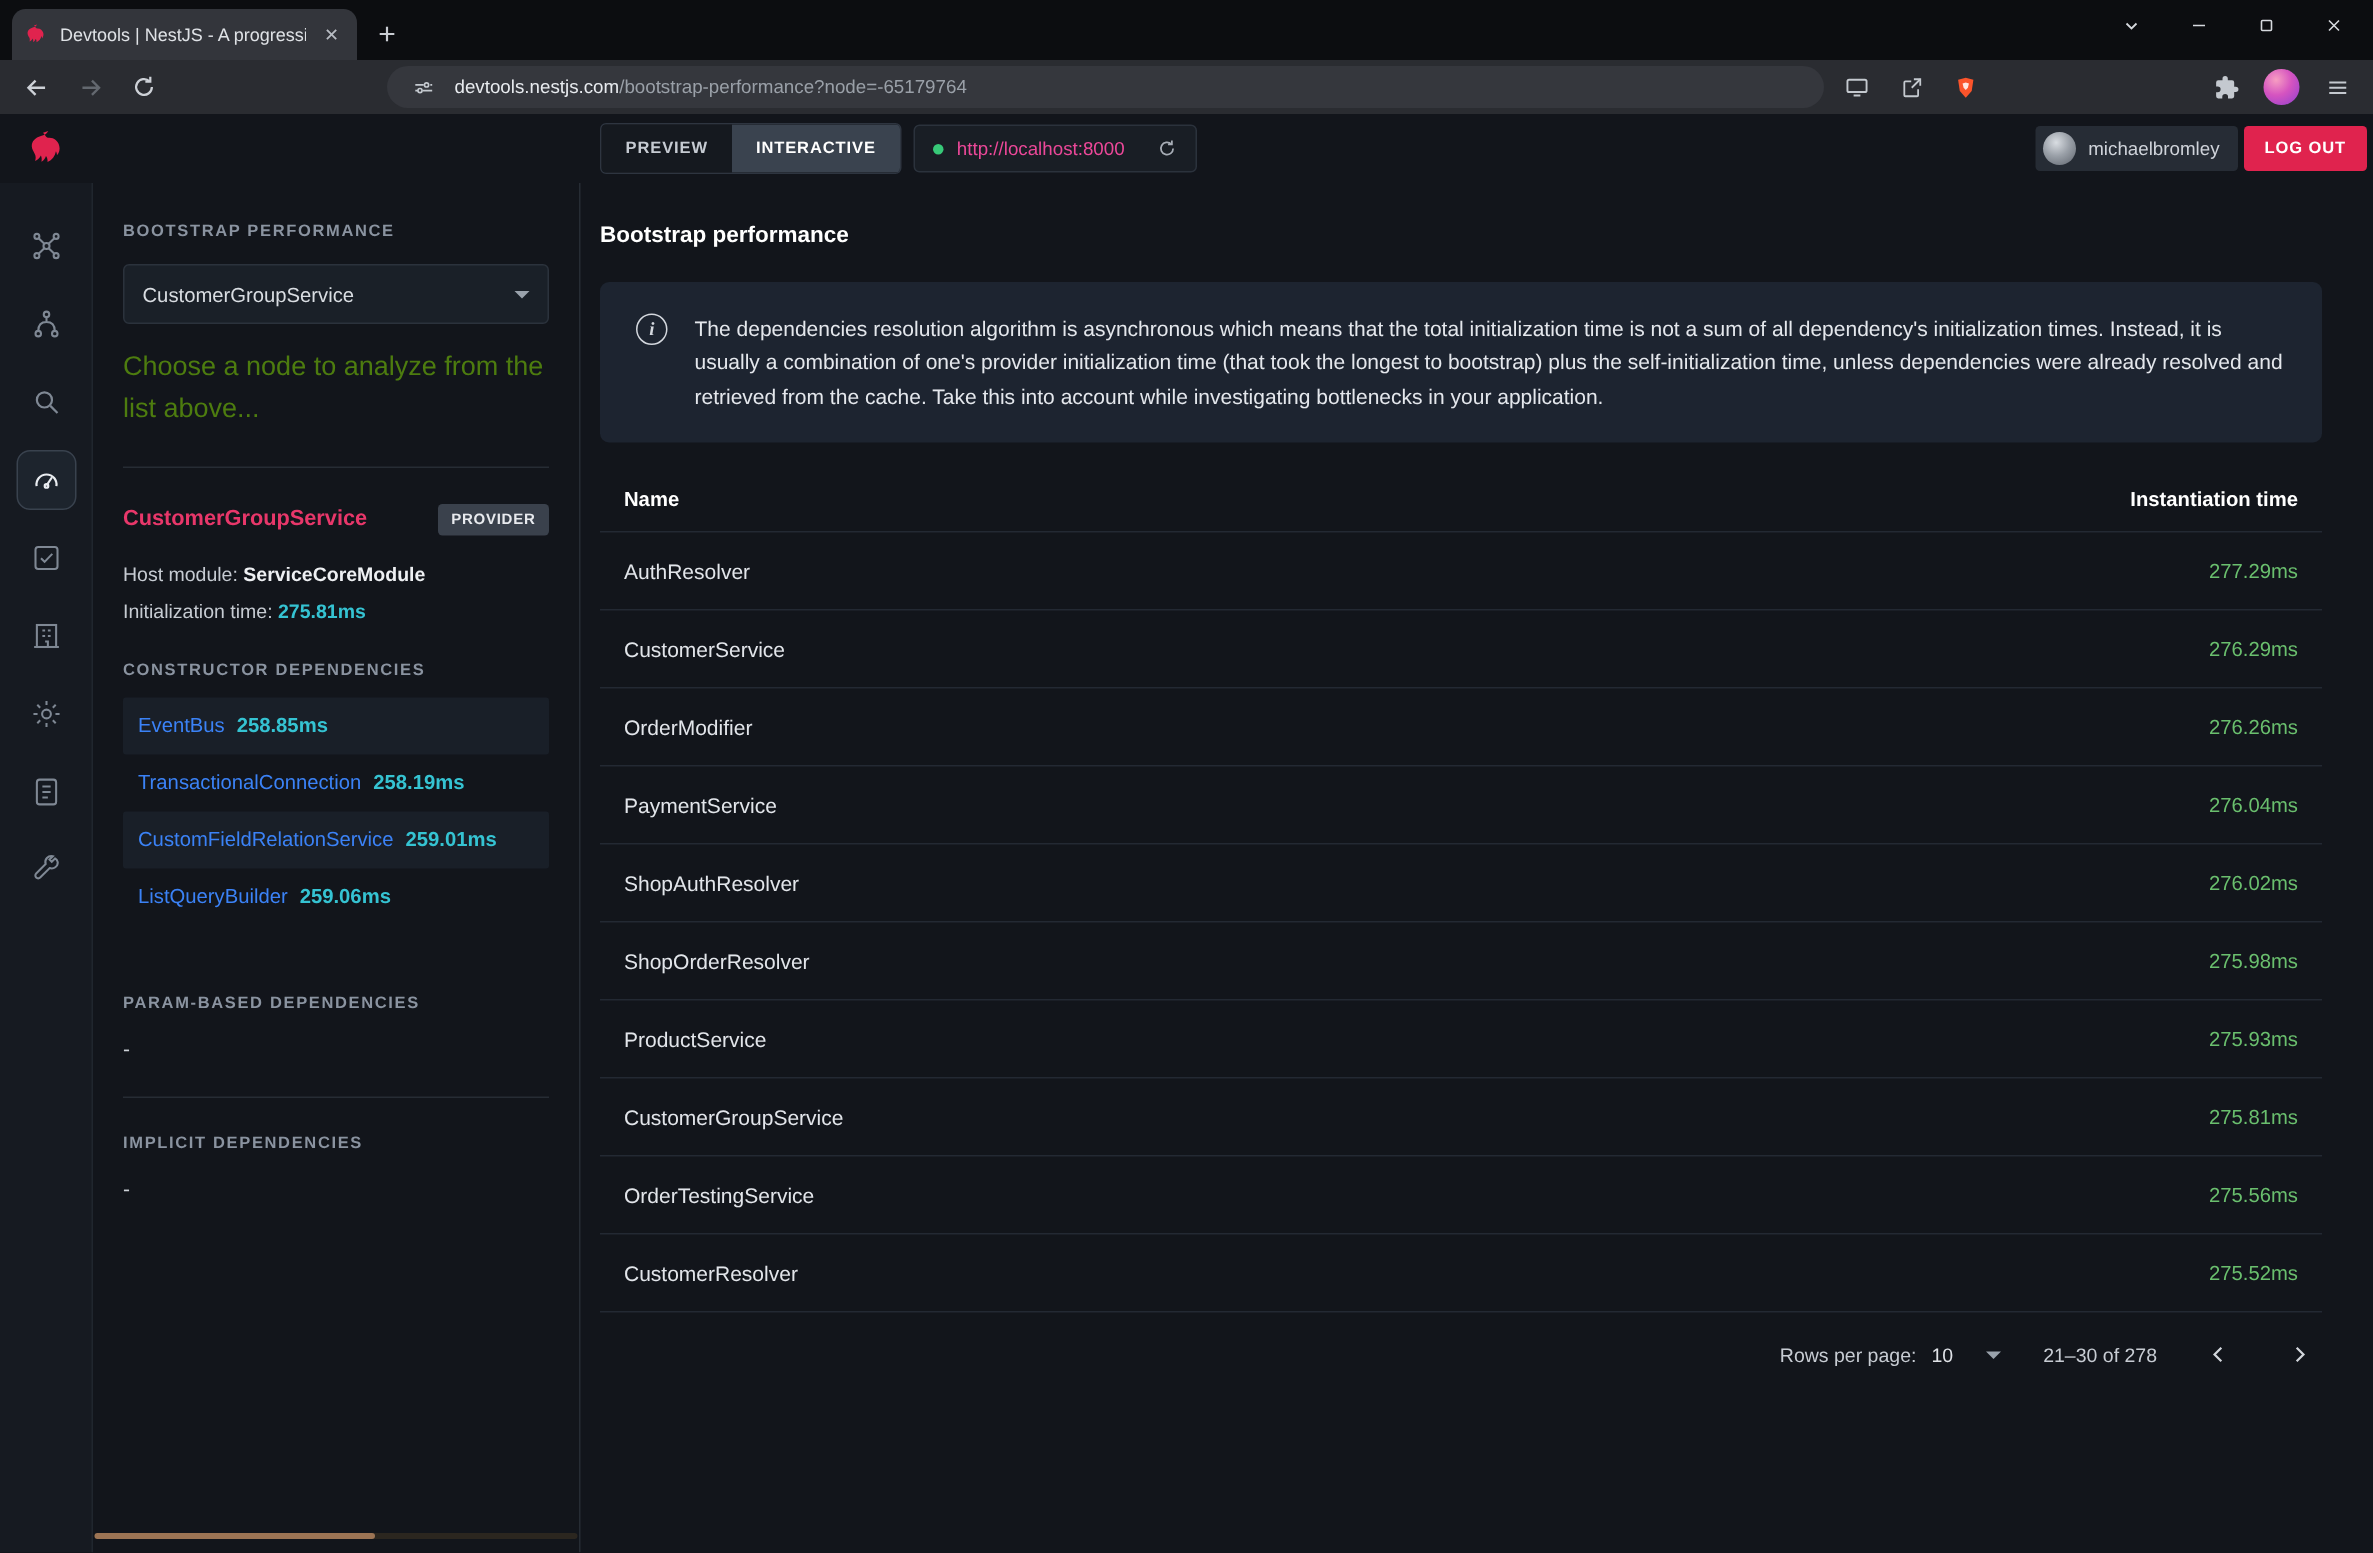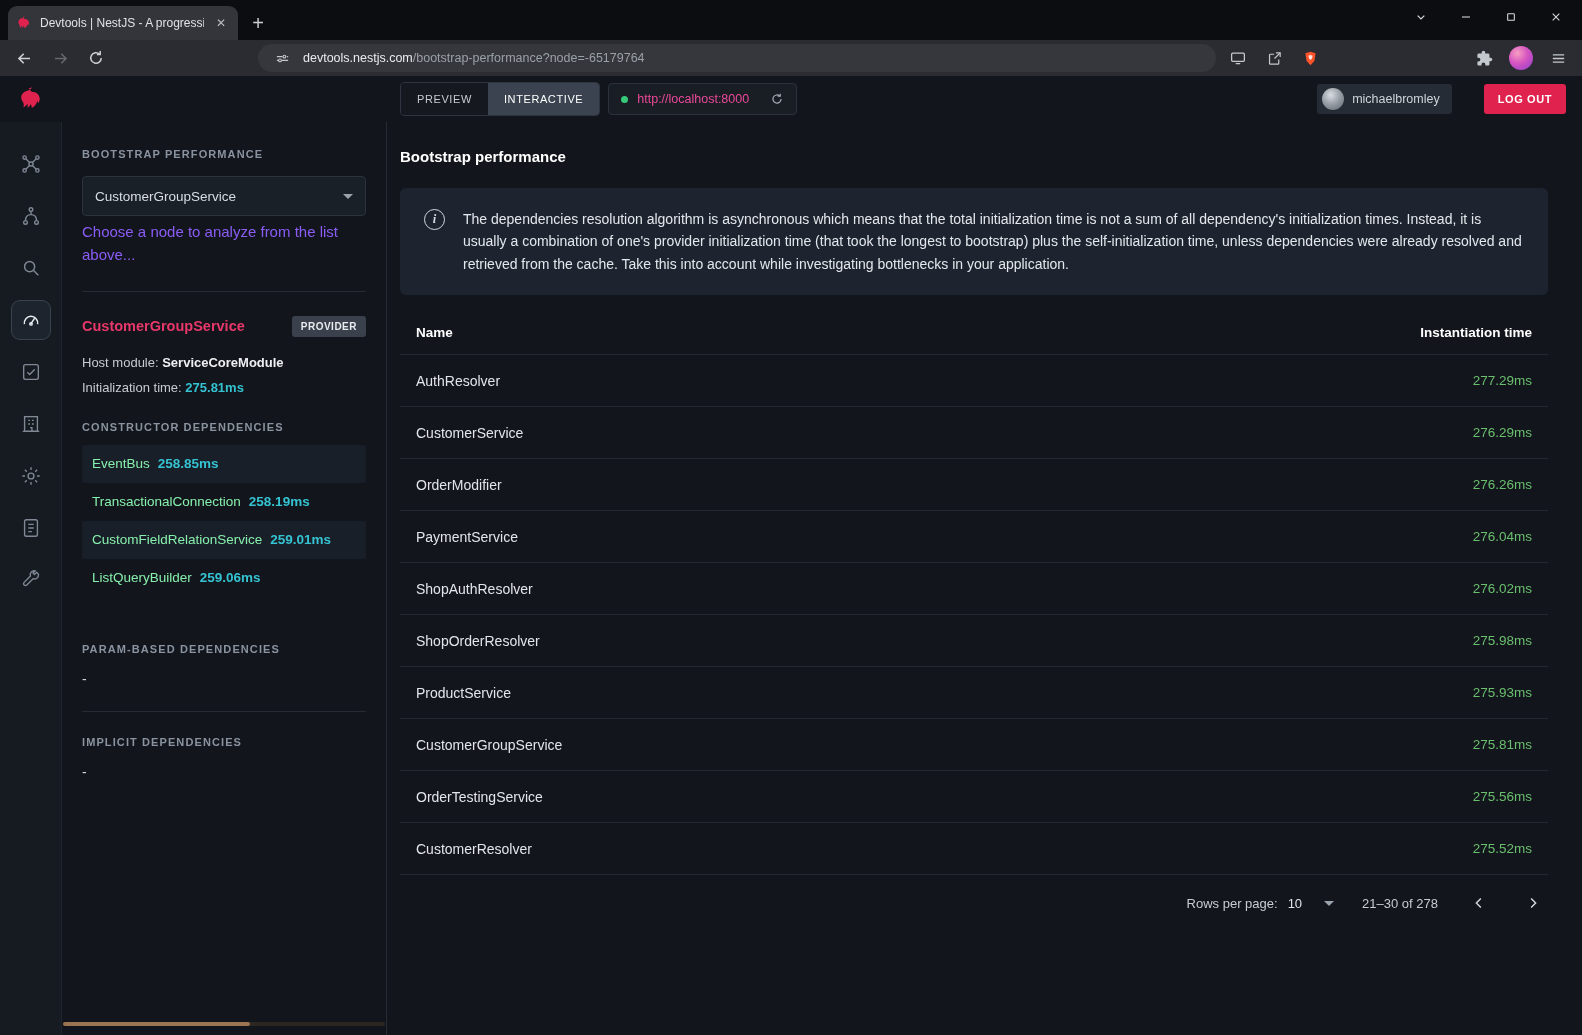--- a/index.html
+++ b/index.html
@@ -33,7 +33,7 @@
   .app-logo{position:absolute;left:17px;top:9px}
   .header-center{position:absolute;left:400px;display:flex;align-items:center}
   .segmented{display:flex;border:1px solid #2e3540;border-radius:4px;overflow:hidden}
-  .seg-btn{height:32px;padding:0 16px;font-size:11px;font-weight:400;letter-spacing:.6px;display:flex;align-items:center;color:#c6cbd2;background:#15191f;border:none}
+  .seg-btn{height:32px;padding:0 16px;font-size:11px;font-weight:700;letter-spacing:.6px;display:flex;align-items:center;color:#c6cbd2;background:#15191f;border:none}
   .seg-btn.active{background:#3a434f;color:#fff}
   .url-chip{height:32px;margin-left:8px;background:#191e25;border:1px solid #2b323c;border-radius:4px;display:flex;align-items:center;gap:9px;padding:0 12px}
   .status-dot{width:7px;height:7px;border-radius:50%;background:#37c978}

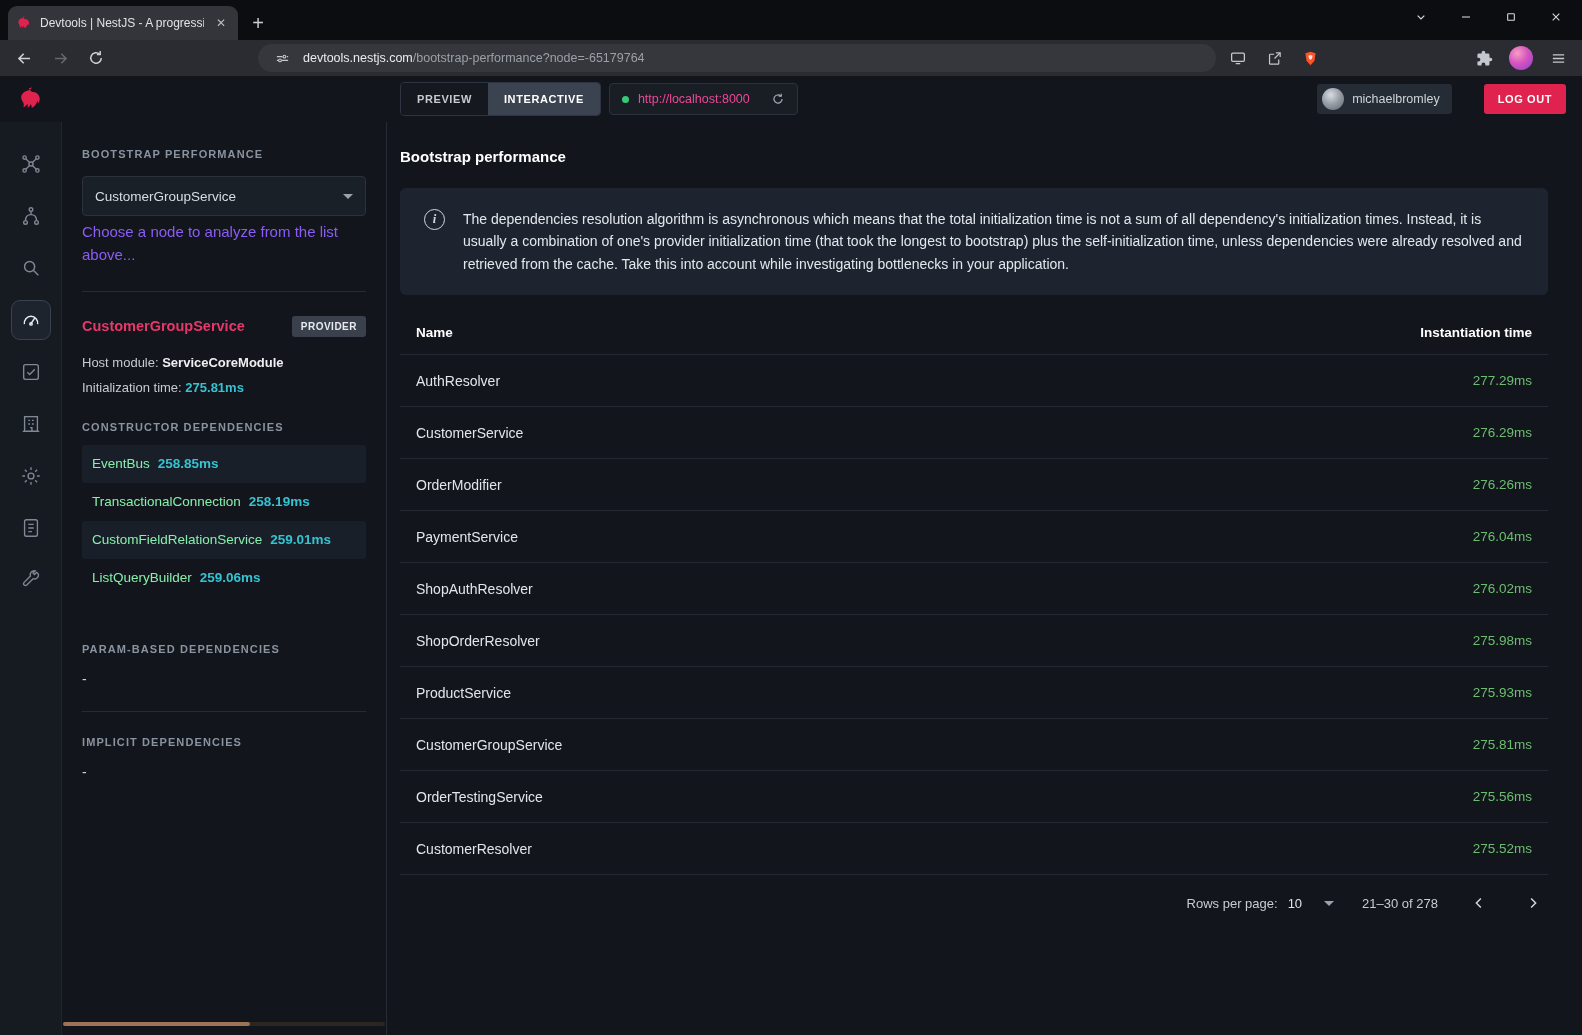--- a/index.html
+++ b/index.html
@@ -39,7 +39,7 @@
   .status-dot{width:7px;height:7px;border-radius:50%;background:#37c978}
   .chip-url{font-size:12.5px;color:#ec4899}
   .chip-refresh{color:#a7adb6;margin-left:12px;display:flex}
-  .header-right{position:absolute;right:16px;display:flex;align-items:center;gap:32px}
+  .header-right{position:absolute;right:4px;display:flex;align-items:center;gap:4px}
   .user-chip{height:30px;background:#262c35;border-radius:3px;display:flex;align-items:center;gap:8px;padding:0 12px 0 5px}
   .user-avatar{width:22px;height:22px;border-radius:50%;background:radial-gradient(circle at 40% 32%,#d9dde2 0%,#9aa0a8 45%,#5d636c 100%)}
   .user-name{font-size:12.5px;color:#cfd3da}

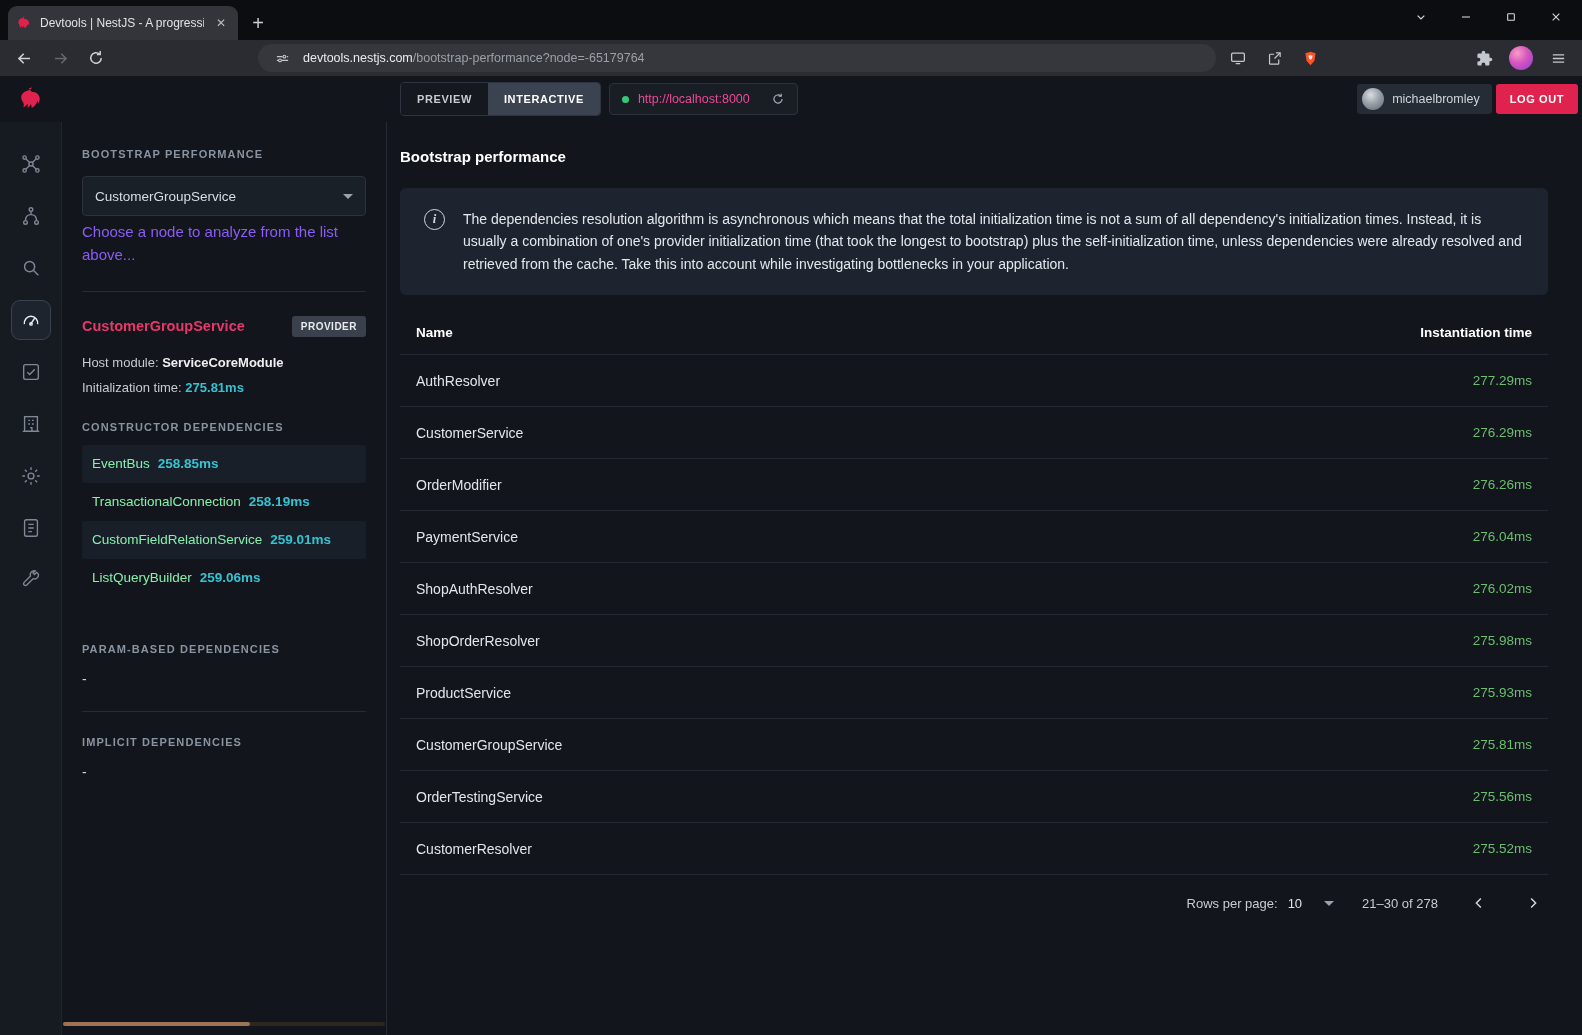--- a/index.html
+++ b/index.html
@@ -55,7 +55,7 @@
   .sec-title{font-size:11px;font-weight:700;letter-spacing:1.1px;color:#8a93a0}
   .node-select{margin-top:16px;height:40px;background:#1a2028;border:1px solid #2b323c;border-radius:4px;display:flex;align-items:center;justify-content:space-between;padding:0 12px;font-size:13.5px;color:#d9dde2}
   .caret{width:0;height:0;border-left:5px solid transparent;border-right:5px solid transparent;border-top:5px solid #9aa2ac}
-  .hint{margin-top:4px;font-size:15px;line-height:1.55;color:#8b5cf6}
+  .hint{margin-top:15px;font-size:18px;line-height:1.55;color:#4d7c0f}
   .panel hr{border:none;border-top:1px solid #262c34;margin:24px 0}
   .node-head{display:flex;align-items:center;justify-content:space-between}
   .node-name{color:#e8376a;font-weight:700;font-size:14.5px}

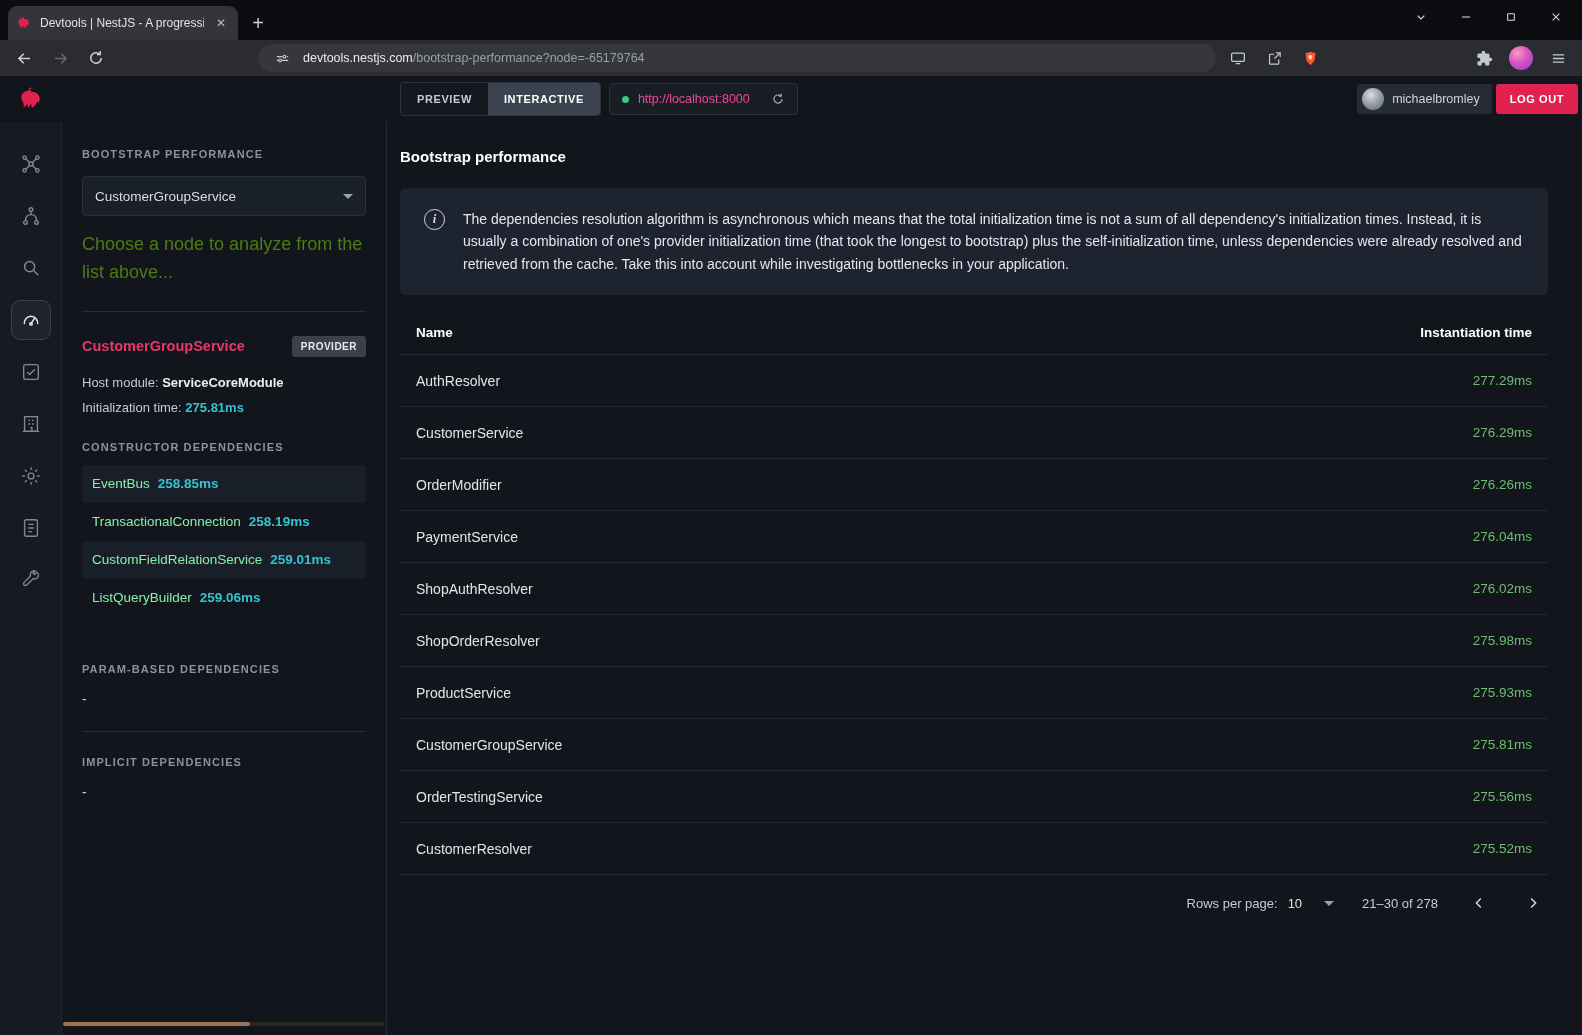--- a/index.html
+++ b/index.html
@@ -68,7 +68,7 @@
   .dep-list{margin-top:12px}
   .dep-row{height:38px;display:flex;align-items:center;gap:8px;padding:0 10px;font-size:13.5px;border-radius:2px}
   .dep-row:nth-of-type(odd){background:#191f28}
-  .dep-name{color:#86efac}
+  .dep-name{color:#3b82f6}
   .dep-time{color:#35c3d2;font-weight:600}
   .sec-gap{margin-top:46px}
   .dash{margin-top:16px;color:#cdd2d8;font-size:14px}

